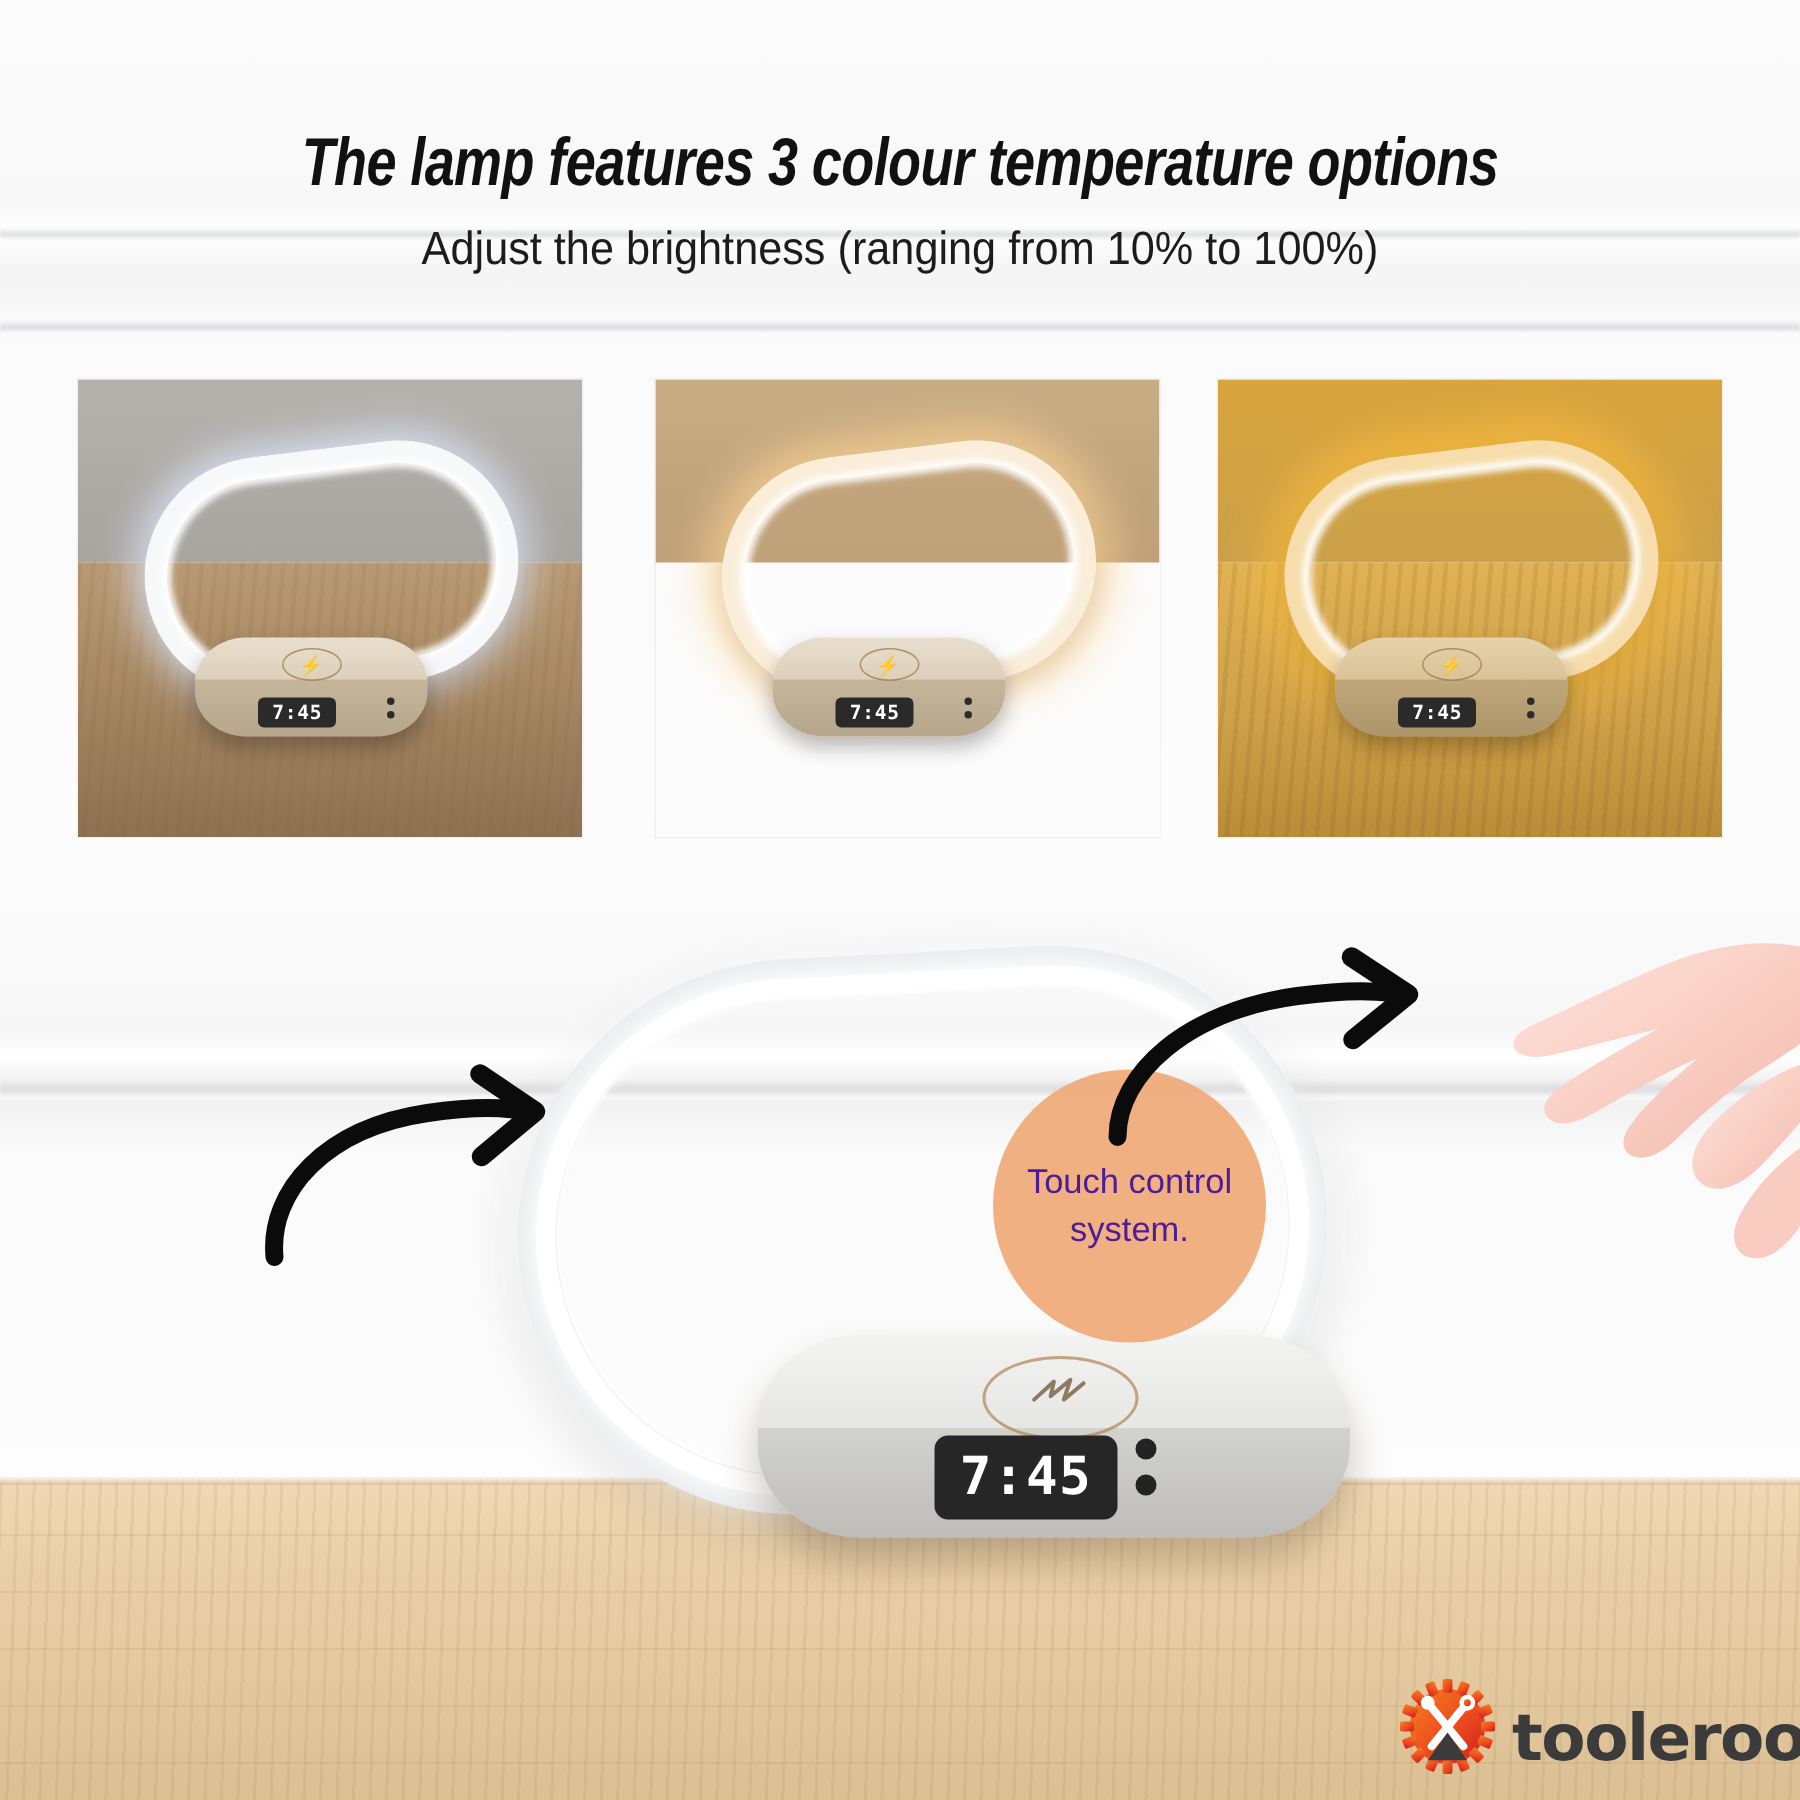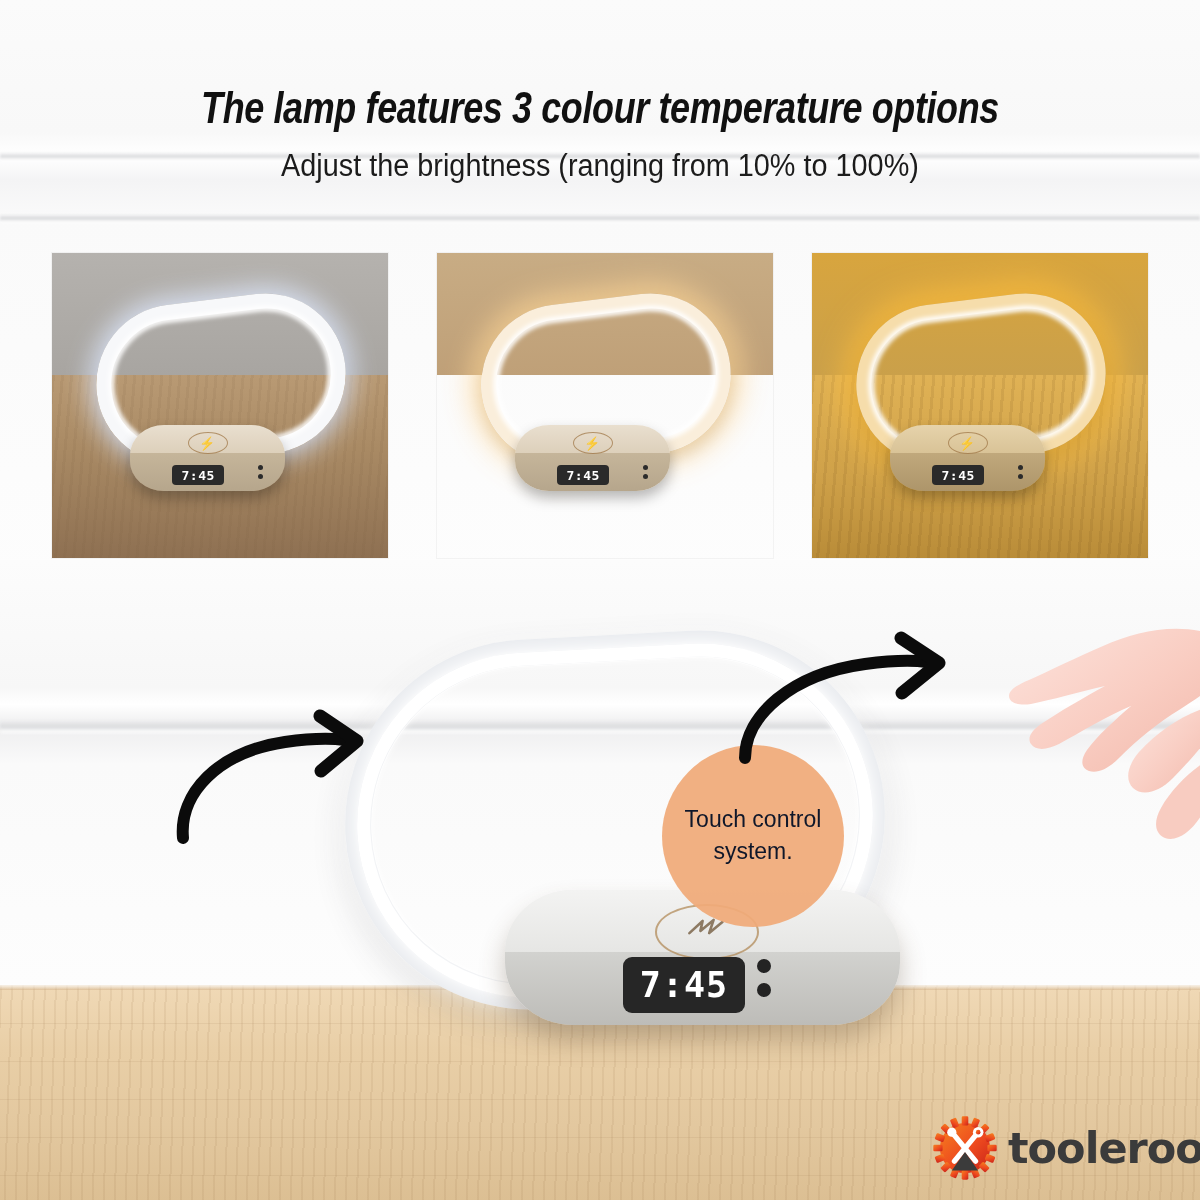--- a/index.html
+++ b/index.html
@@ -216,9 +216,9 @@
     text-align:center; z-index:8;
   }
   .bubble-touch {
-    left:662px; top:745px; width:182px; height:182px;
+    left:662px; top:713px; width:182px; height:182px;
     background:rgba(240,170,120,0.93);
-    color:#0f172a; font-size:23px; line-height:1.38;
+    color:#4c1d95; font-size:23px; line-height:1.38;
   }
   .bubble-click {
     left:57px; top:845px; width:283px; height:283px;

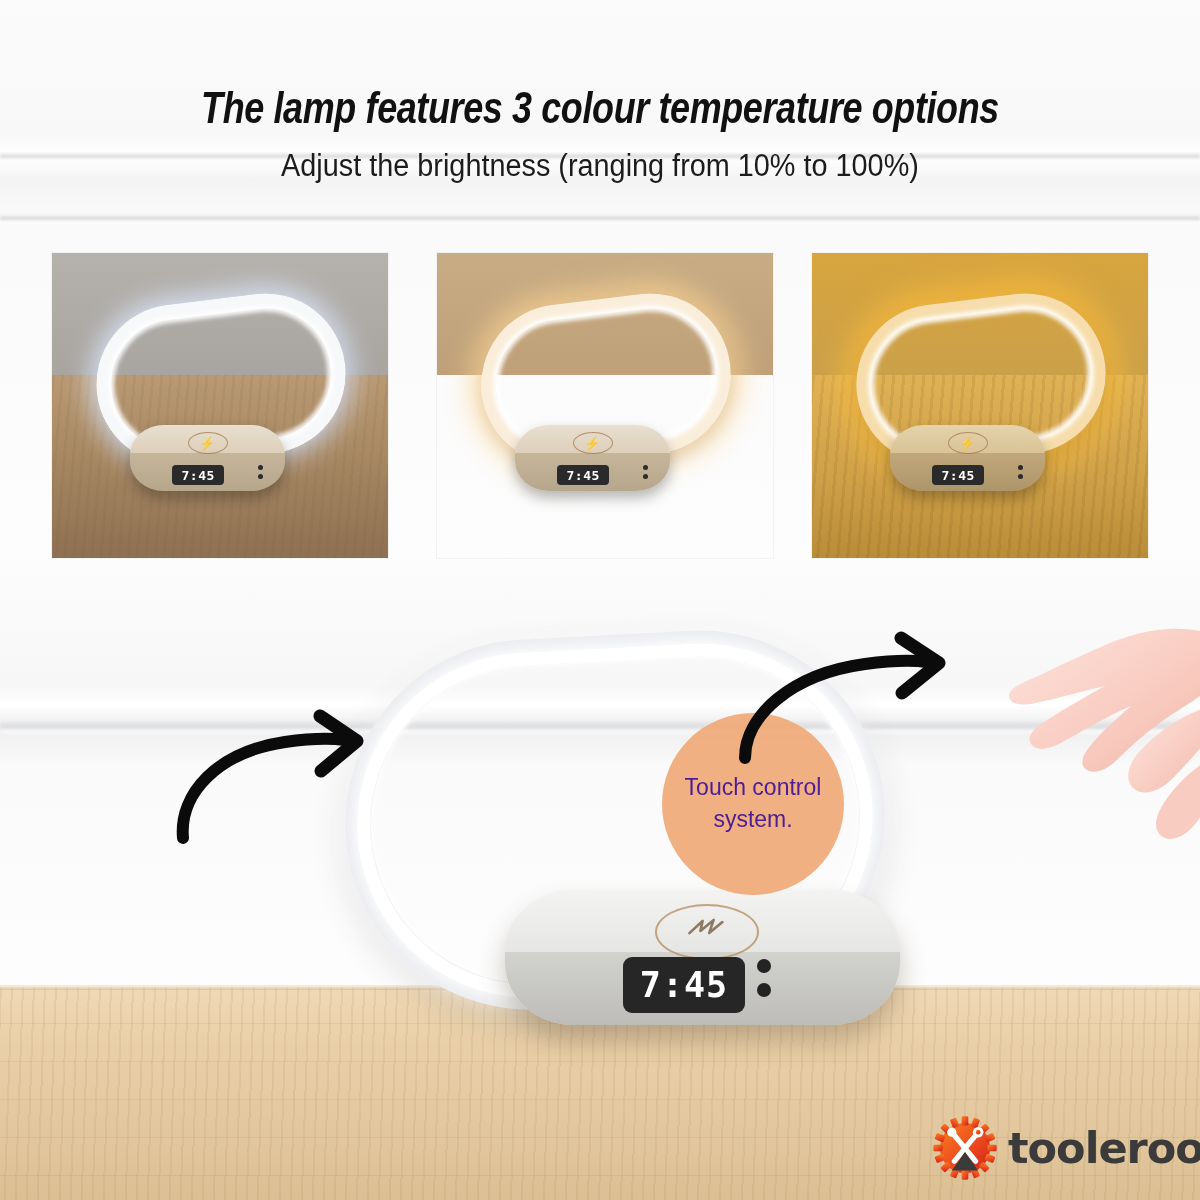--- a/index.html
+++ b/index.html
@@ -233,7 +233,7 @@
   .arrow-right { left:715px; top:630px; width:255px; height:165px; }
 
   
-  .logo { position:absolute; left:932px; top:1112px; width:240px; height:72px; z-index:10; display:flex; align-items:center; gap:10px; }
+  .logo { position:absolute; left:932px; top:1112px; width:240px; height:72px; z-index:10; display:flex; align-items:flex-end; gap:10px; }
   .logo-mark { width:66px; height:66px; flex:0 0 66px; }
   .logo-text {
     font-size:43px; font-weight:bold; color:#3b3b3b; letter-spacing:-1px;

